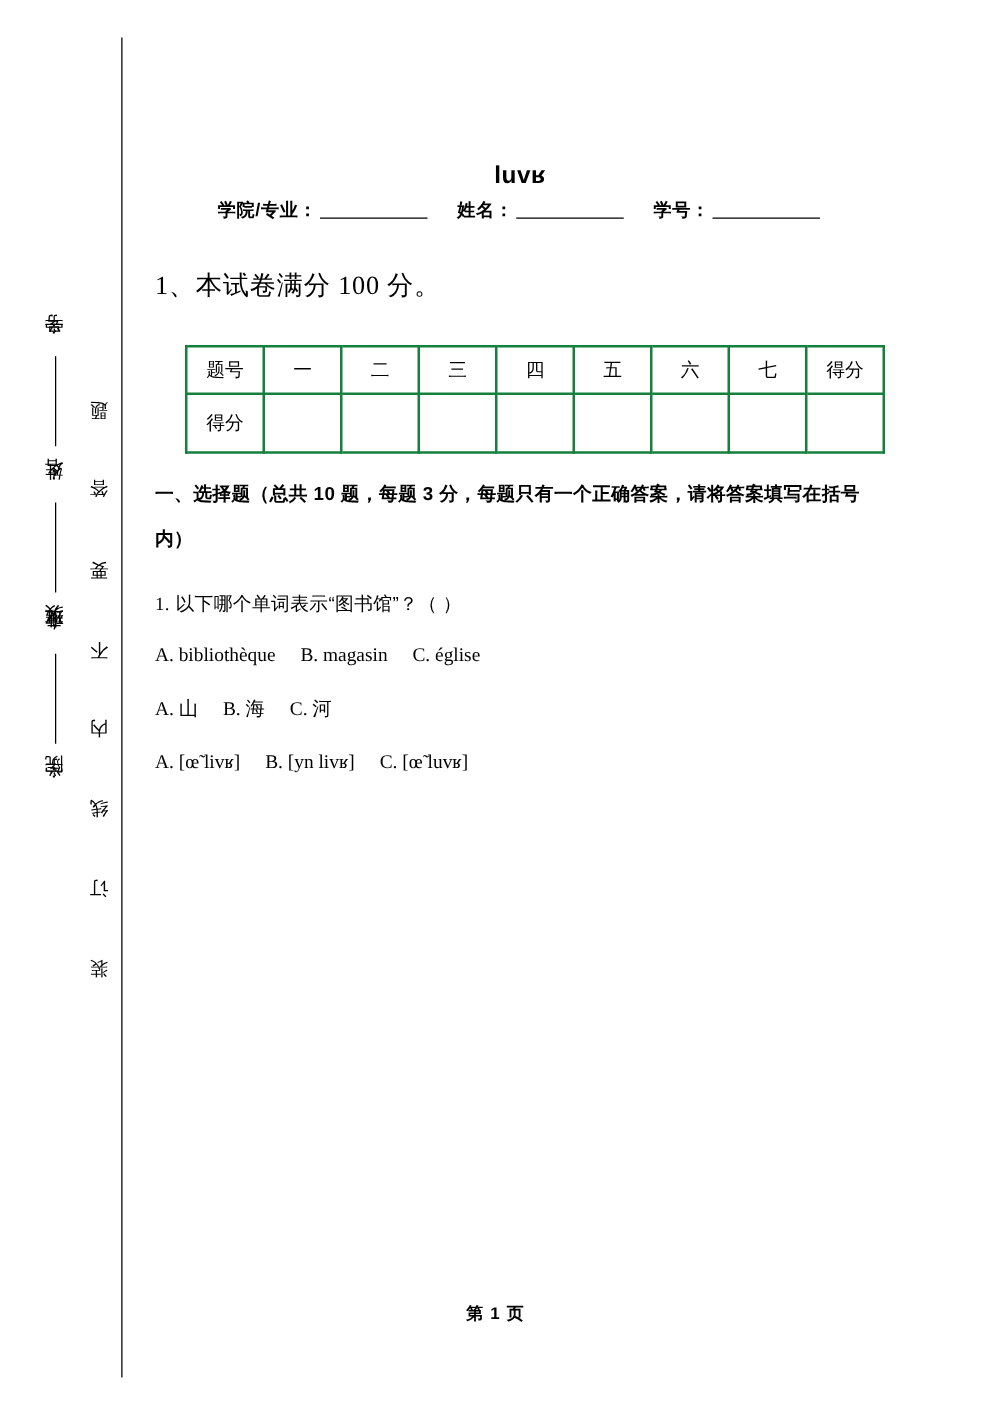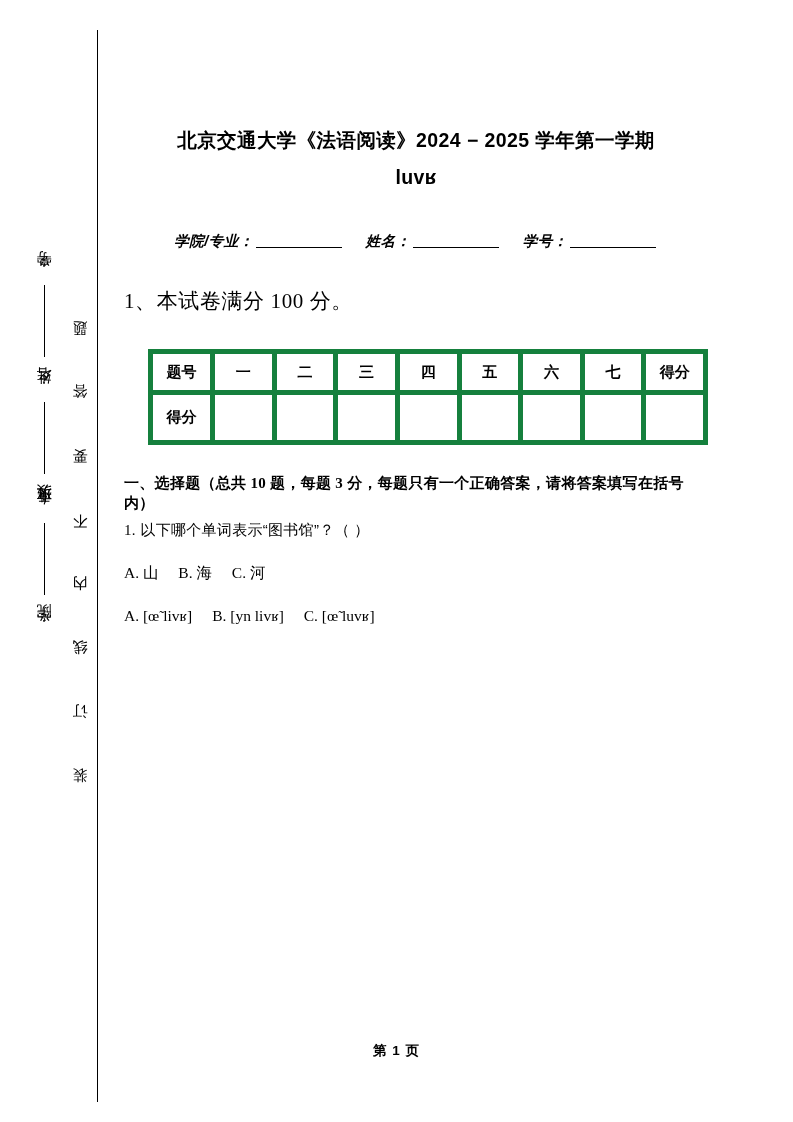--- a/index.html
+++ b/index.html
@@ -209,7 +209,6 @@
   <div class="body-col">
 
     <h1 class="exam-title">
-      <span>北京交通大学《法语阅读》2024 − 2025 学年第一学期</span>
       <span class="l2">luvʁ</span>
     </h1>
 

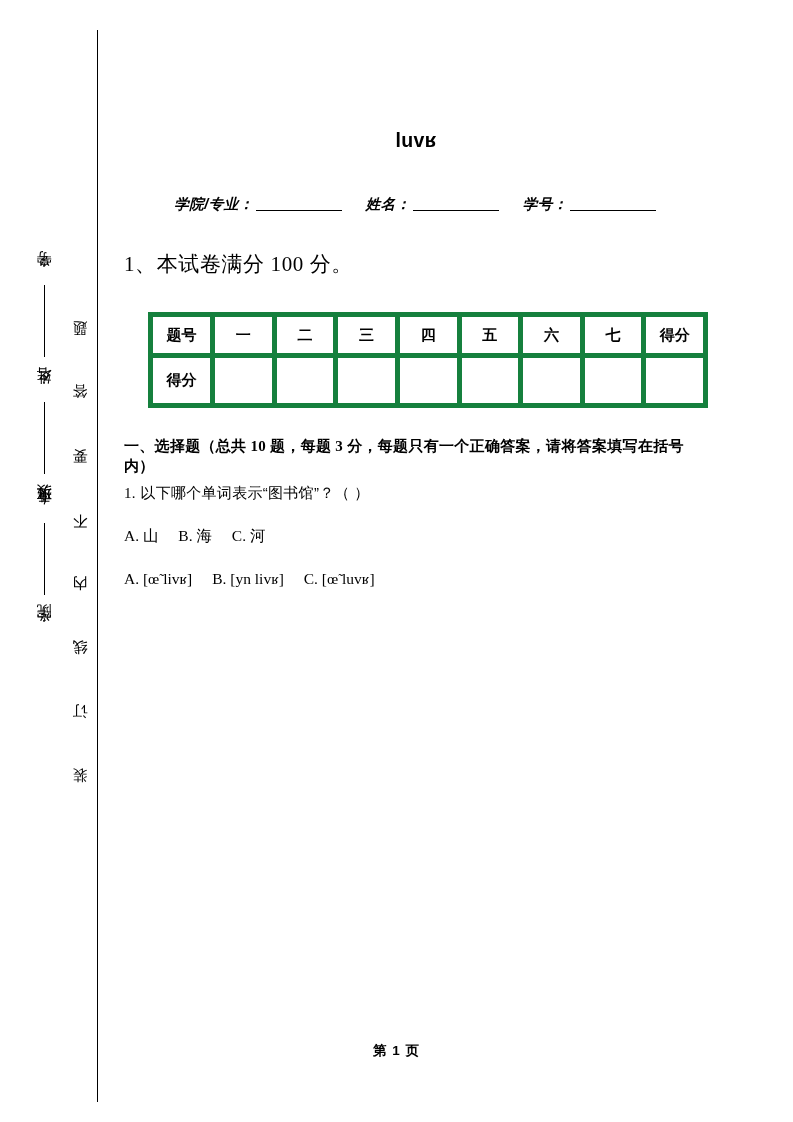--- a/index.html
+++ b/index.html
@@ -78,14 +78,12 @@
   h1.exam-title .l2 { display: block; }
 
   .id-line {
-    margin-top: 36px;
     font-family: "Liberation Sans", "DejaVu Sans", sans-serif;
     font-size: 14.5px;
     font-weight: bold;
     text-align: center;
     letter-spacing: 0.5px;
     white-space: nowrap;
-    font-style: italic;
   }
   .id-line .blank {
     display: inline-block;

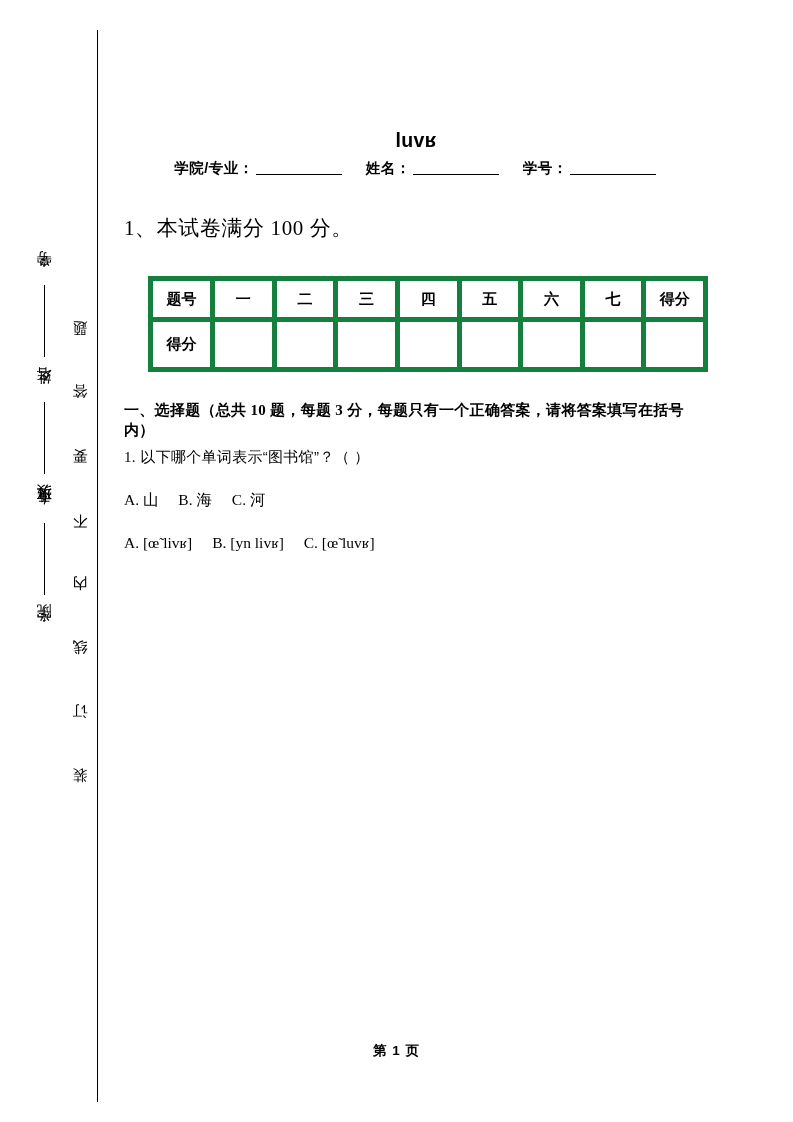--- a/index.html
+++ b/index.html
@@ -119,10 +119,10 @@
     font-family: "Liberation Sans", "DejaVu Sans", sans-serif;
   }
   table.score-table td {
-    border: 5px solid #15803d;
-    text-align: center;
-    font-size: 15px;
-    font-weight: bold;
+    border: 2px solid #15803d;
+    text-align: center;
+    font-size: 15px;
+    font-weight: normal;
     padding: 0;
   }
   table.score-table tr.r-head td { height: 36px; }

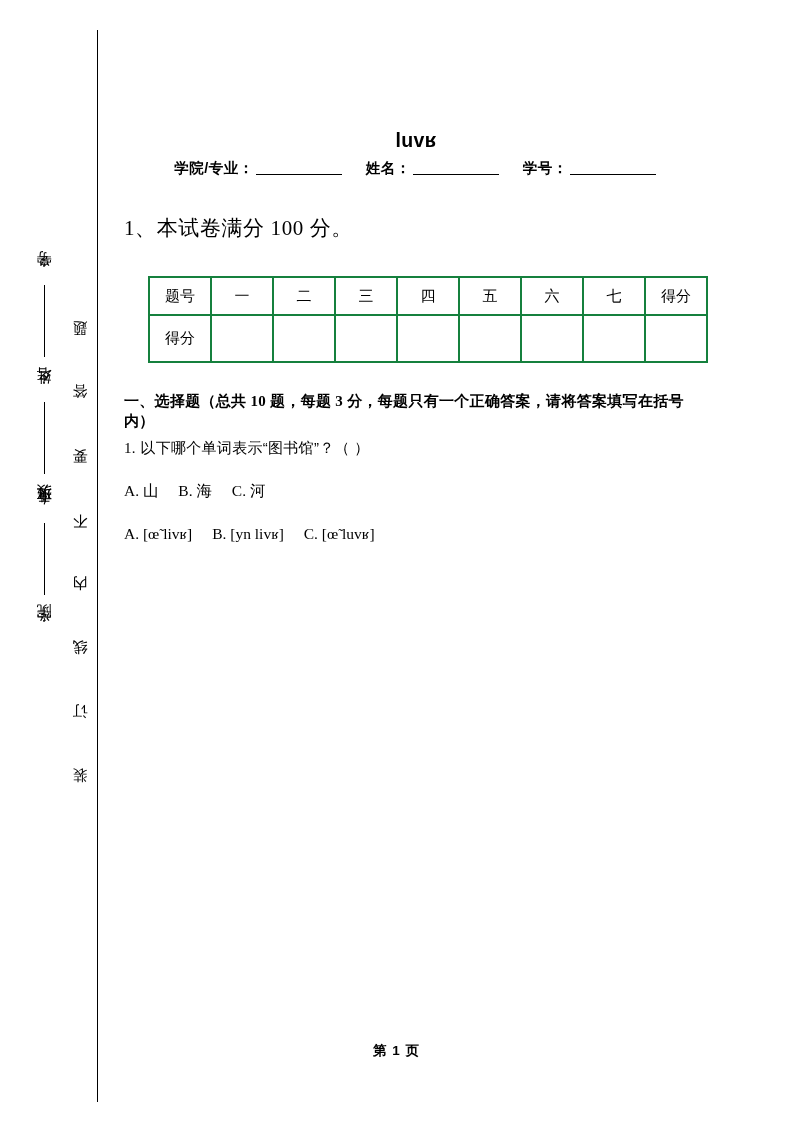--- a/index.html
+++ b/index.html
@@ -131,11 +131,11 @@
 
   
   .section-head {
-    margin-top: 28px;
-    font-family: Liberation Serif, serif;
-    font-size: 15px;
-    font-weight: bold;
-    line-height: 20px;
+    margin-top: 15px;
+    font-family: Liberation Sans, sans-serif;
+    font-size: 15px;
+    font-weight: bold;
+    line-height: 36px;
     letter-spacing: 0.3px;
   }
   .q-stem {

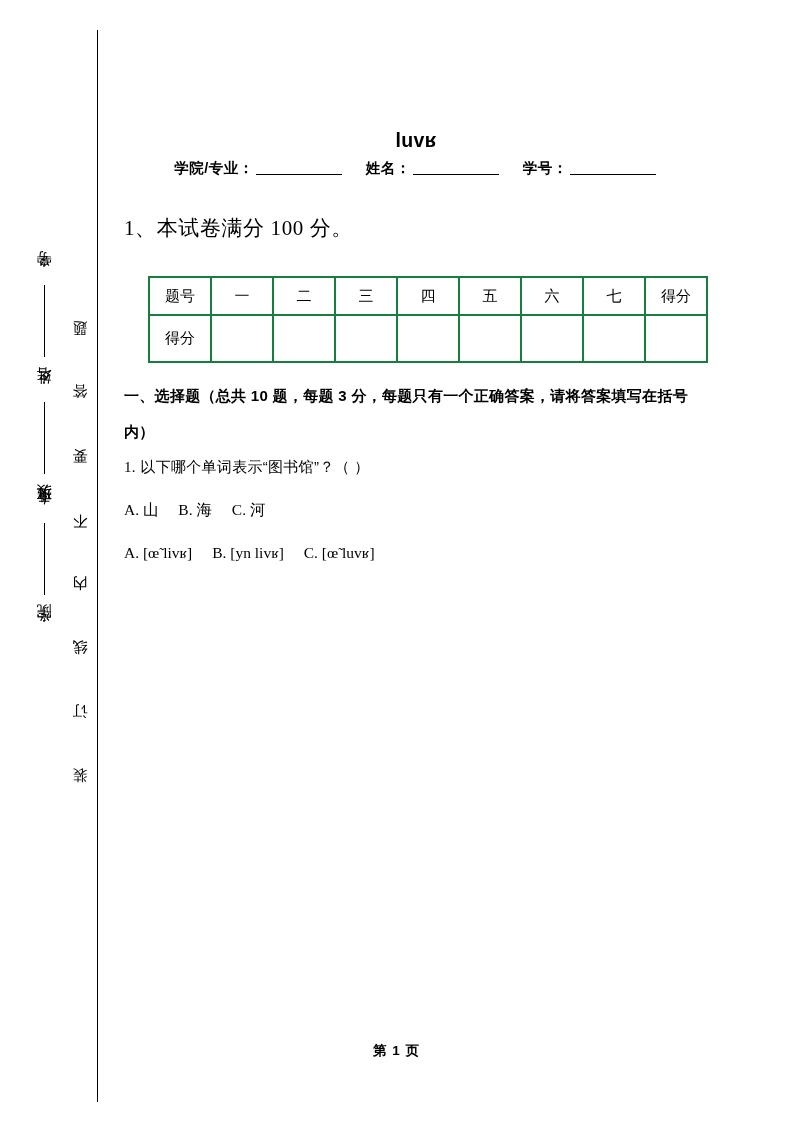--- a/index.html
+++ b/index.html
@@ -139,7 +139,7 @@
     letter-spacing: 0.3px;
   }
   .q-stem {
-    margin-top: 8px;
+    margin-top: 24px;
     font-family: "Liberation Sans", "DejaVu Sans", sans-serif;
     font-size: 15px;
     letter-spacing: 0.3px;

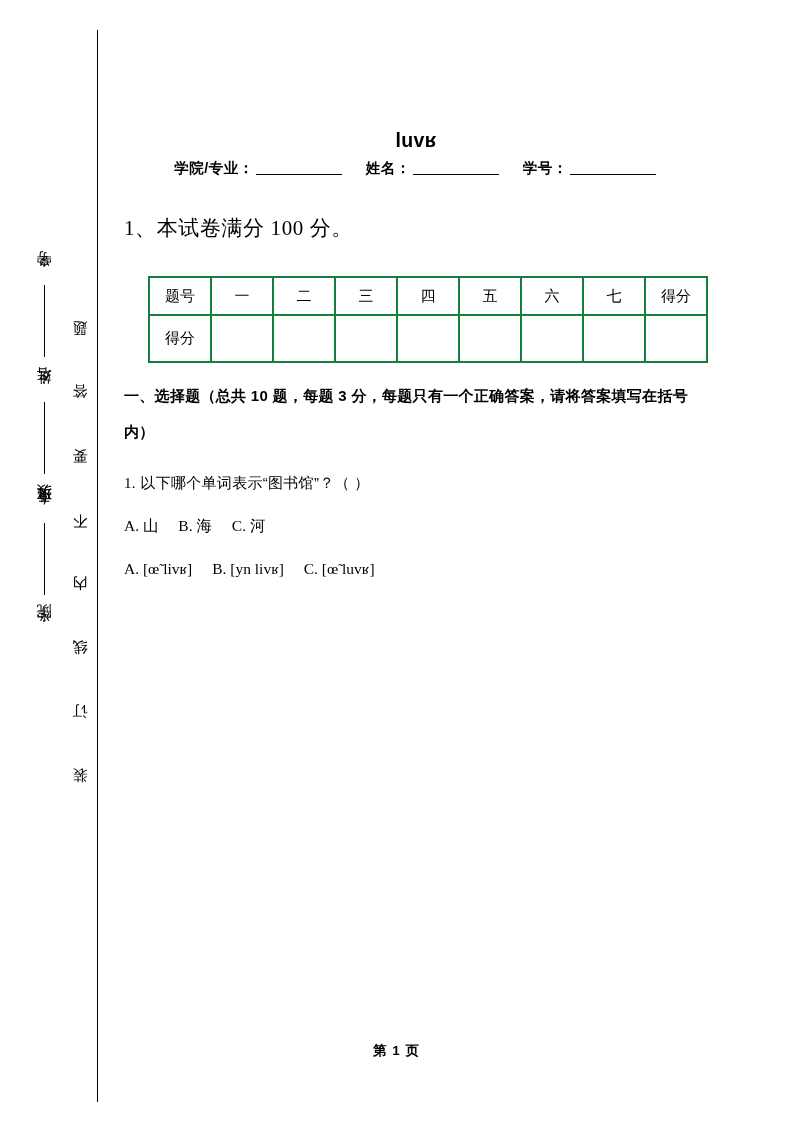--- a/index.html
+++ b/index.html
@@ -264,6 +264,11 @@
       <span class="num">1.</span>
       <span>以下哪个单词表示“图书馆”？（   ）</span>
     </div>
+    <div class="q-opts">
+      <span class="opt">A. bibliothèque</span>
+      <span class="opt">B. magasin</span>
+      <span class="opt">C. église</span>
+    </div>
 
     <div class="q-opts cjk">
       <span class="opt">A. 山</span>

